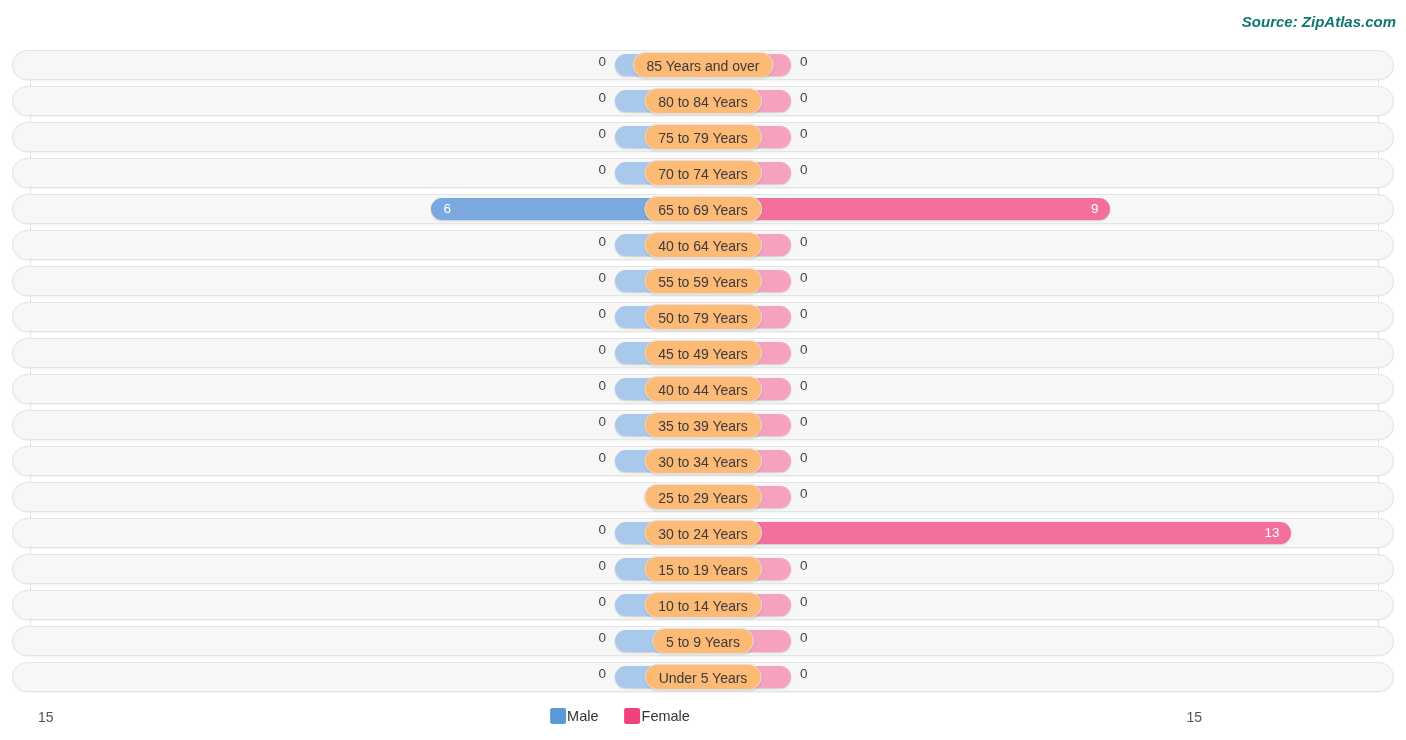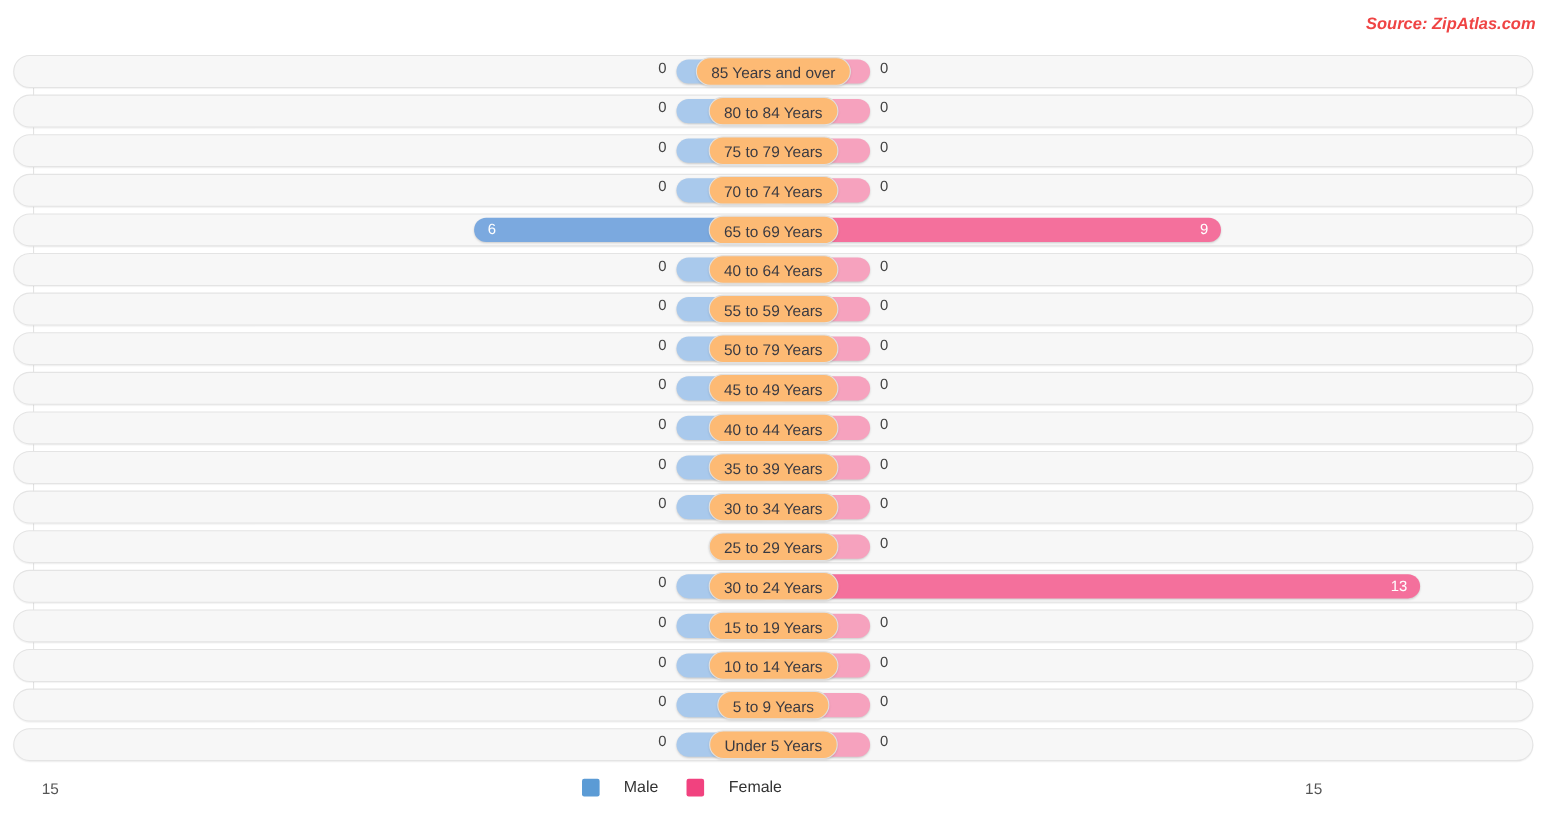--- a/index.html
+++ b/index.html
@@ -23,7 +23,7 @@
   .source {
     position: absolute; right: 10px; top: 13px;
     font-size: 15px; font-style: italic; font-weight: 700;
-    color: #ef4444; white-space: nowrap;
+    color: #0f766e; white-space: nowrap;
   }
 
   

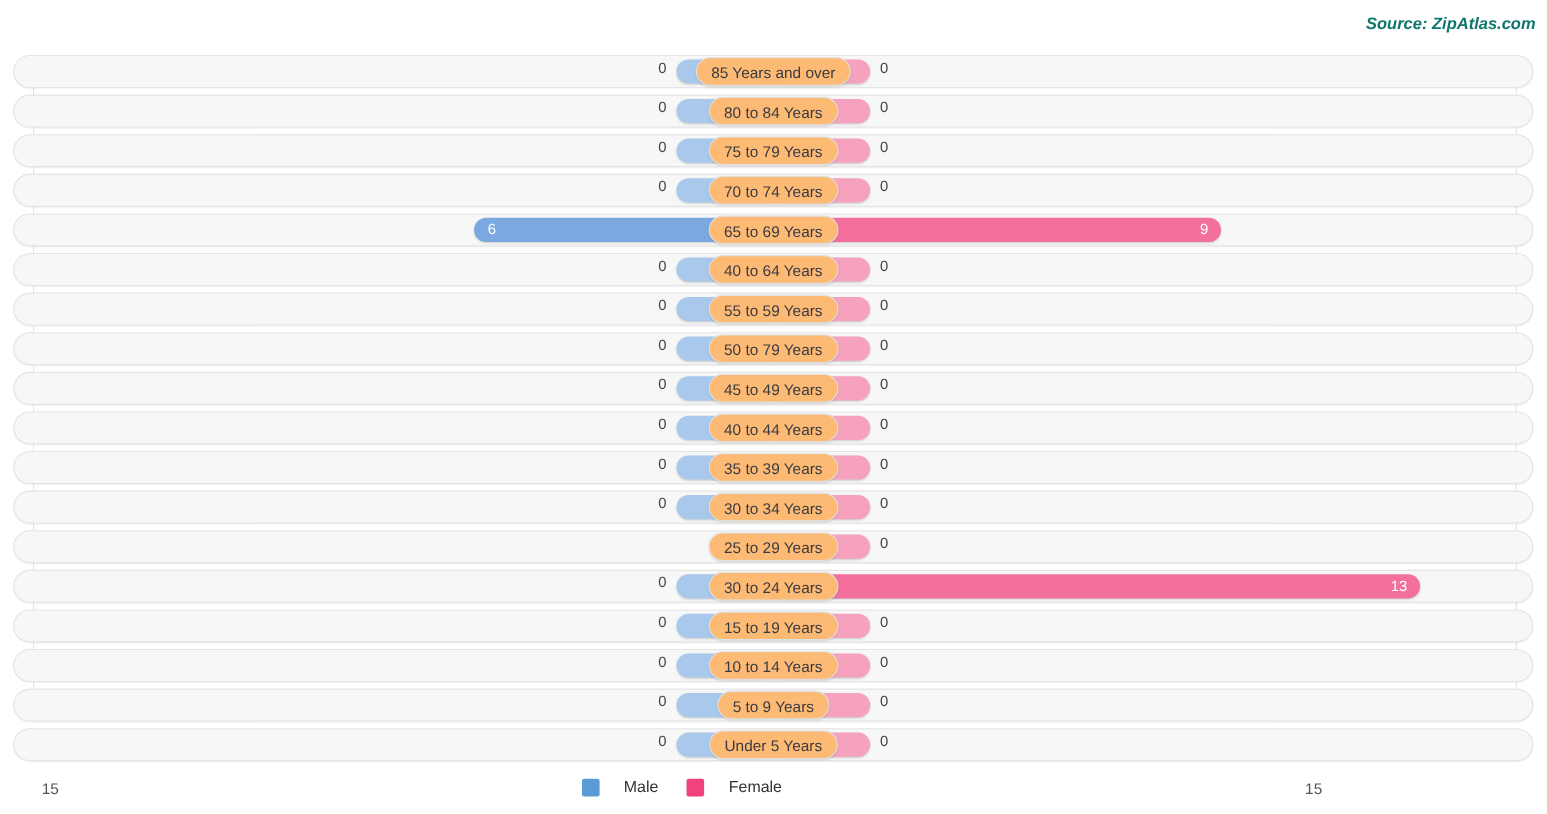--- a/index.html
+++ b/index.html
@@ -104,7 +104,7 @@
     transform: translateX(-50%);
     display: flex; align-items: center; gap: 26px;
   }
-  .legend-item { display: flex; align-items: center; gap: 22px; }
+  .legend-item { display: flex; align-items: center; gap: 1px; }
   .swatch { width: 16px; height: 16px; border-radius: 2px; }
   .sw-male   { background: #5B9BD5; }
   .sw-female { background: #F1427F; }

